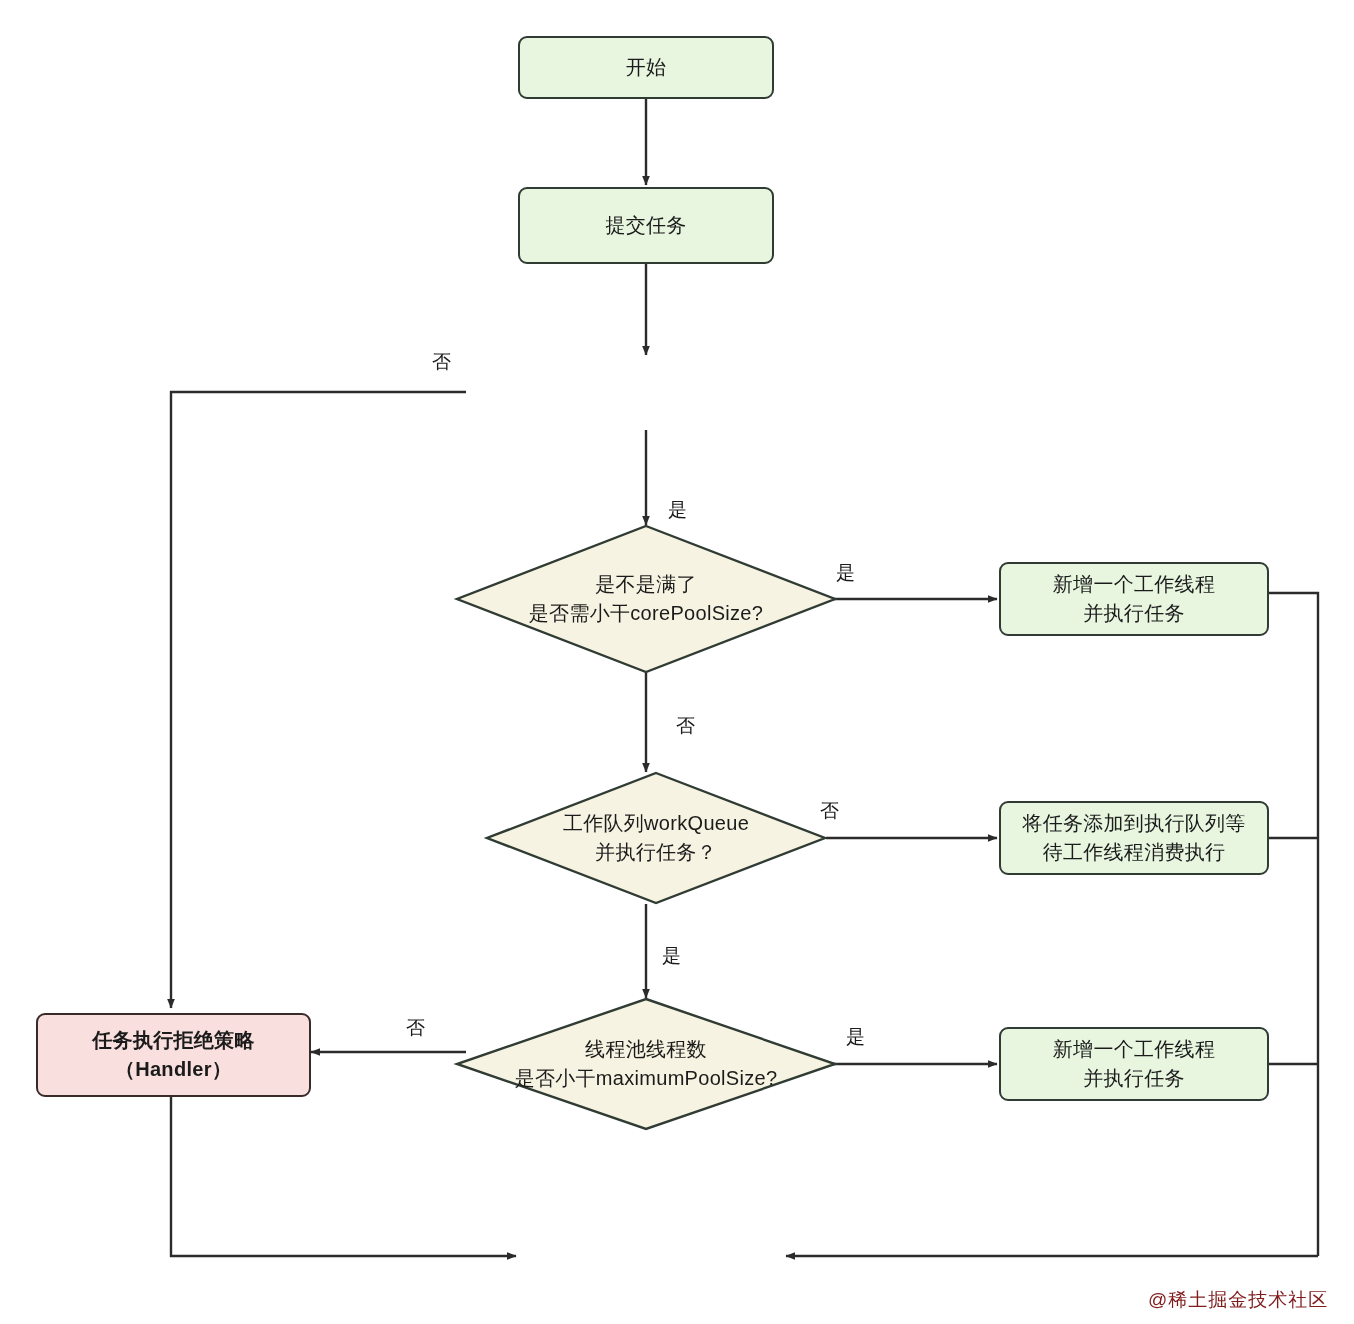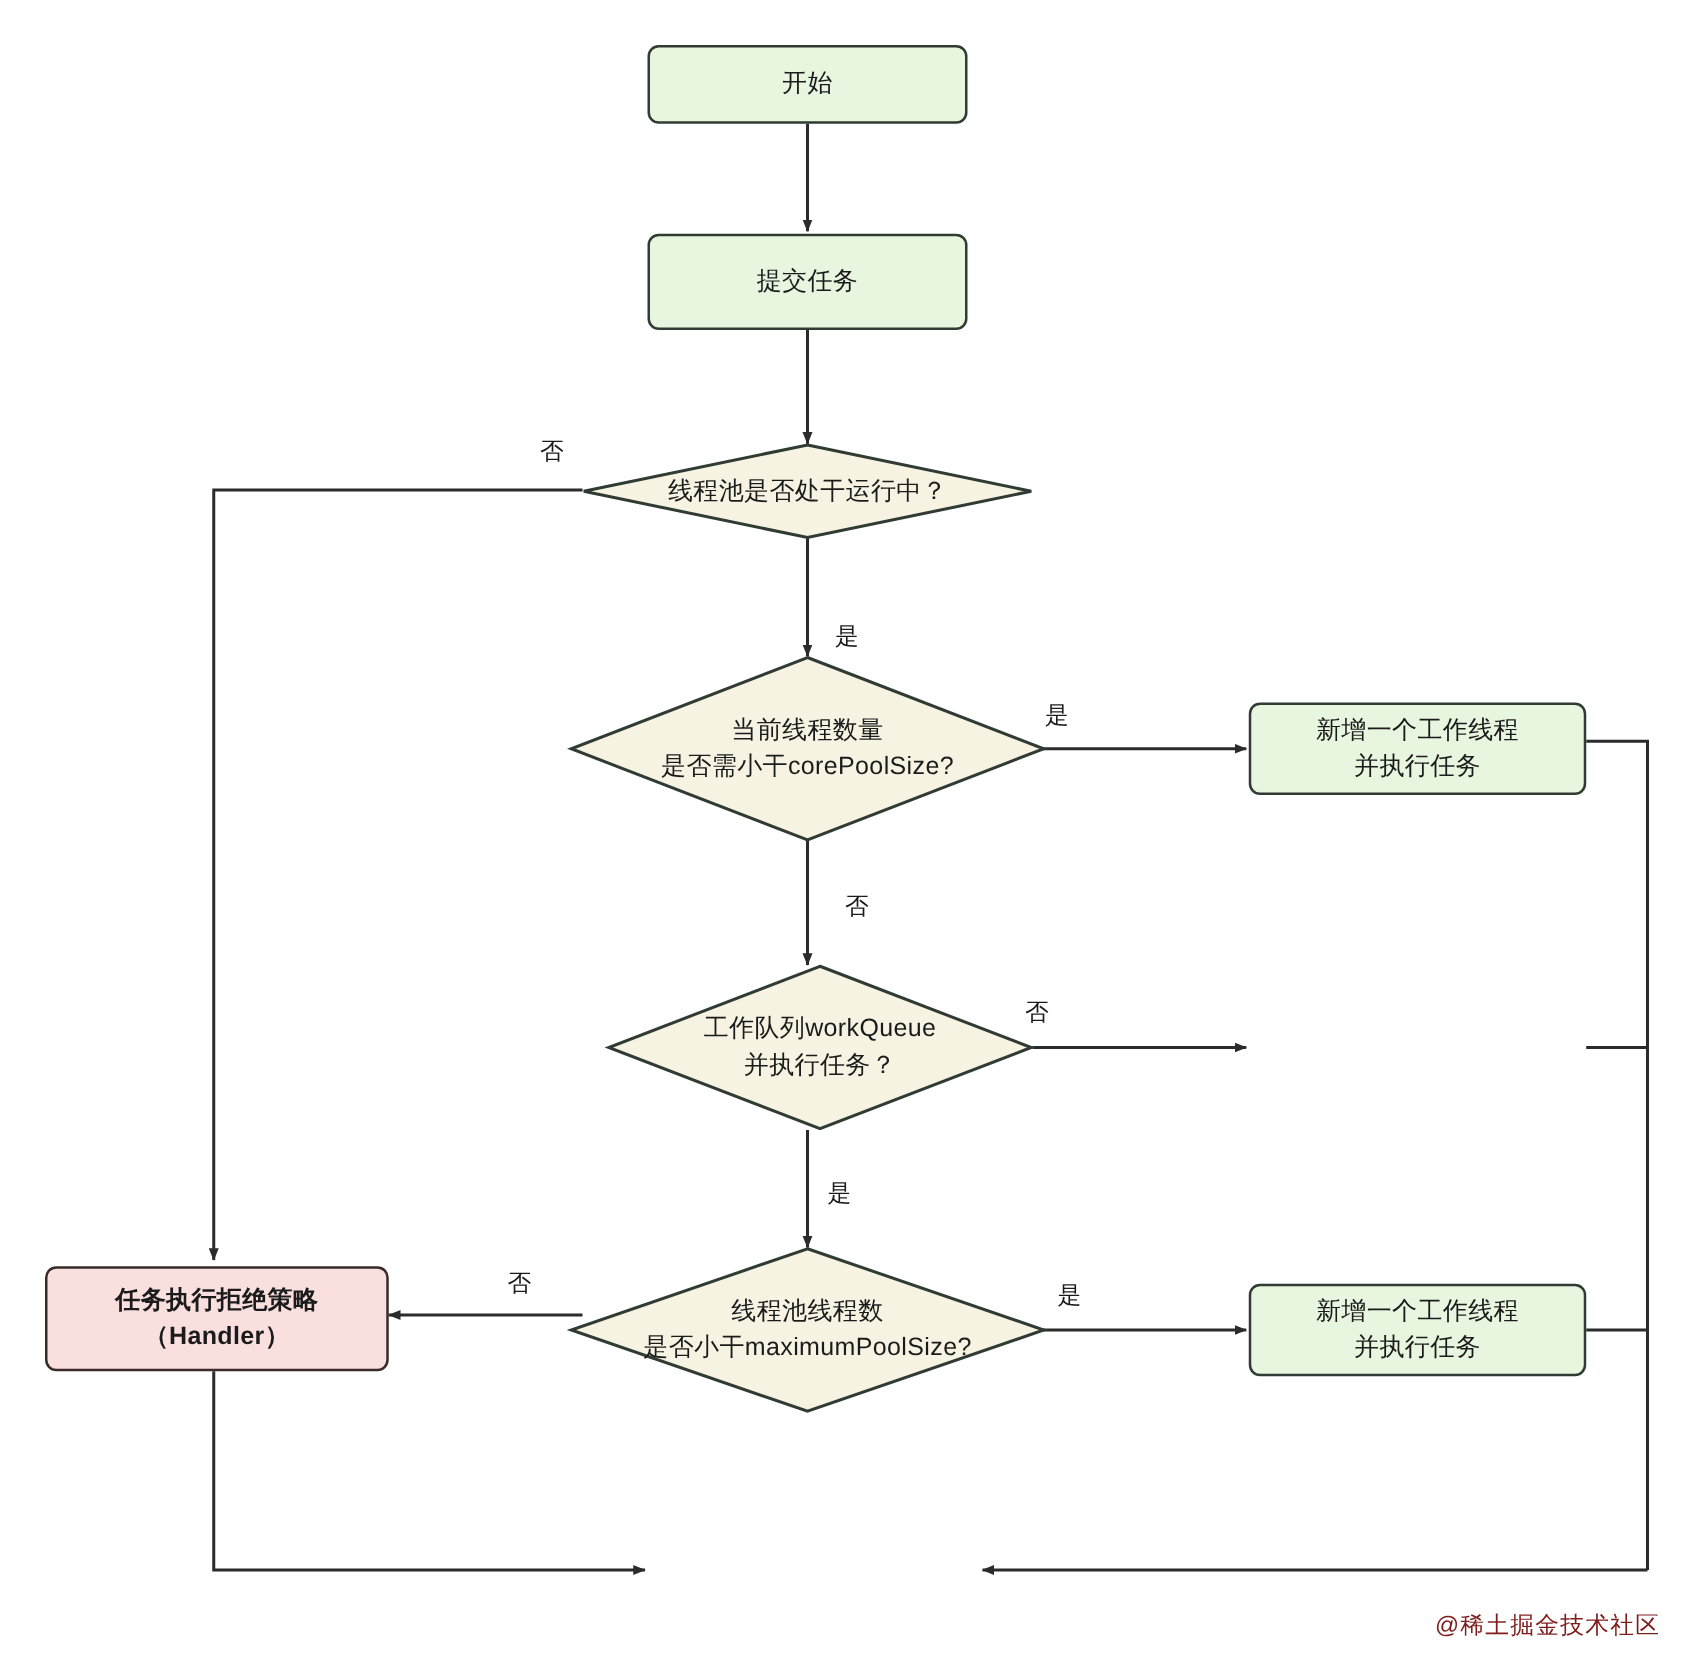--- a/index.html
+++ b/index.html
@@ -144,12 +144,6 @@
     <span>提交任务</span>
   </div>
 
-  <div class="diamond-wrap" style="left:466px; top:355px; width:360px; height:76px;">
-    <svg width="360" height="76" viewBox="0 0 360 76" preserveAspectRatio="none">
-      <polygon points="180,1 359,38 180,75 1,38" fill="#f7f3e2" stroke="#2f3b33" stroke-width="2.4"></polygon>
-    </svg>
-    <div class="diamond-label">线程池是否处干运行中？</div>
-  </div>
 
   <div class="diamond-wrap" style="left:456px; top:525px; width:380px; height:148px;">
     <svg width="380" height="148" viewBox="0 0 380 148" preserveAspectRatio="none">

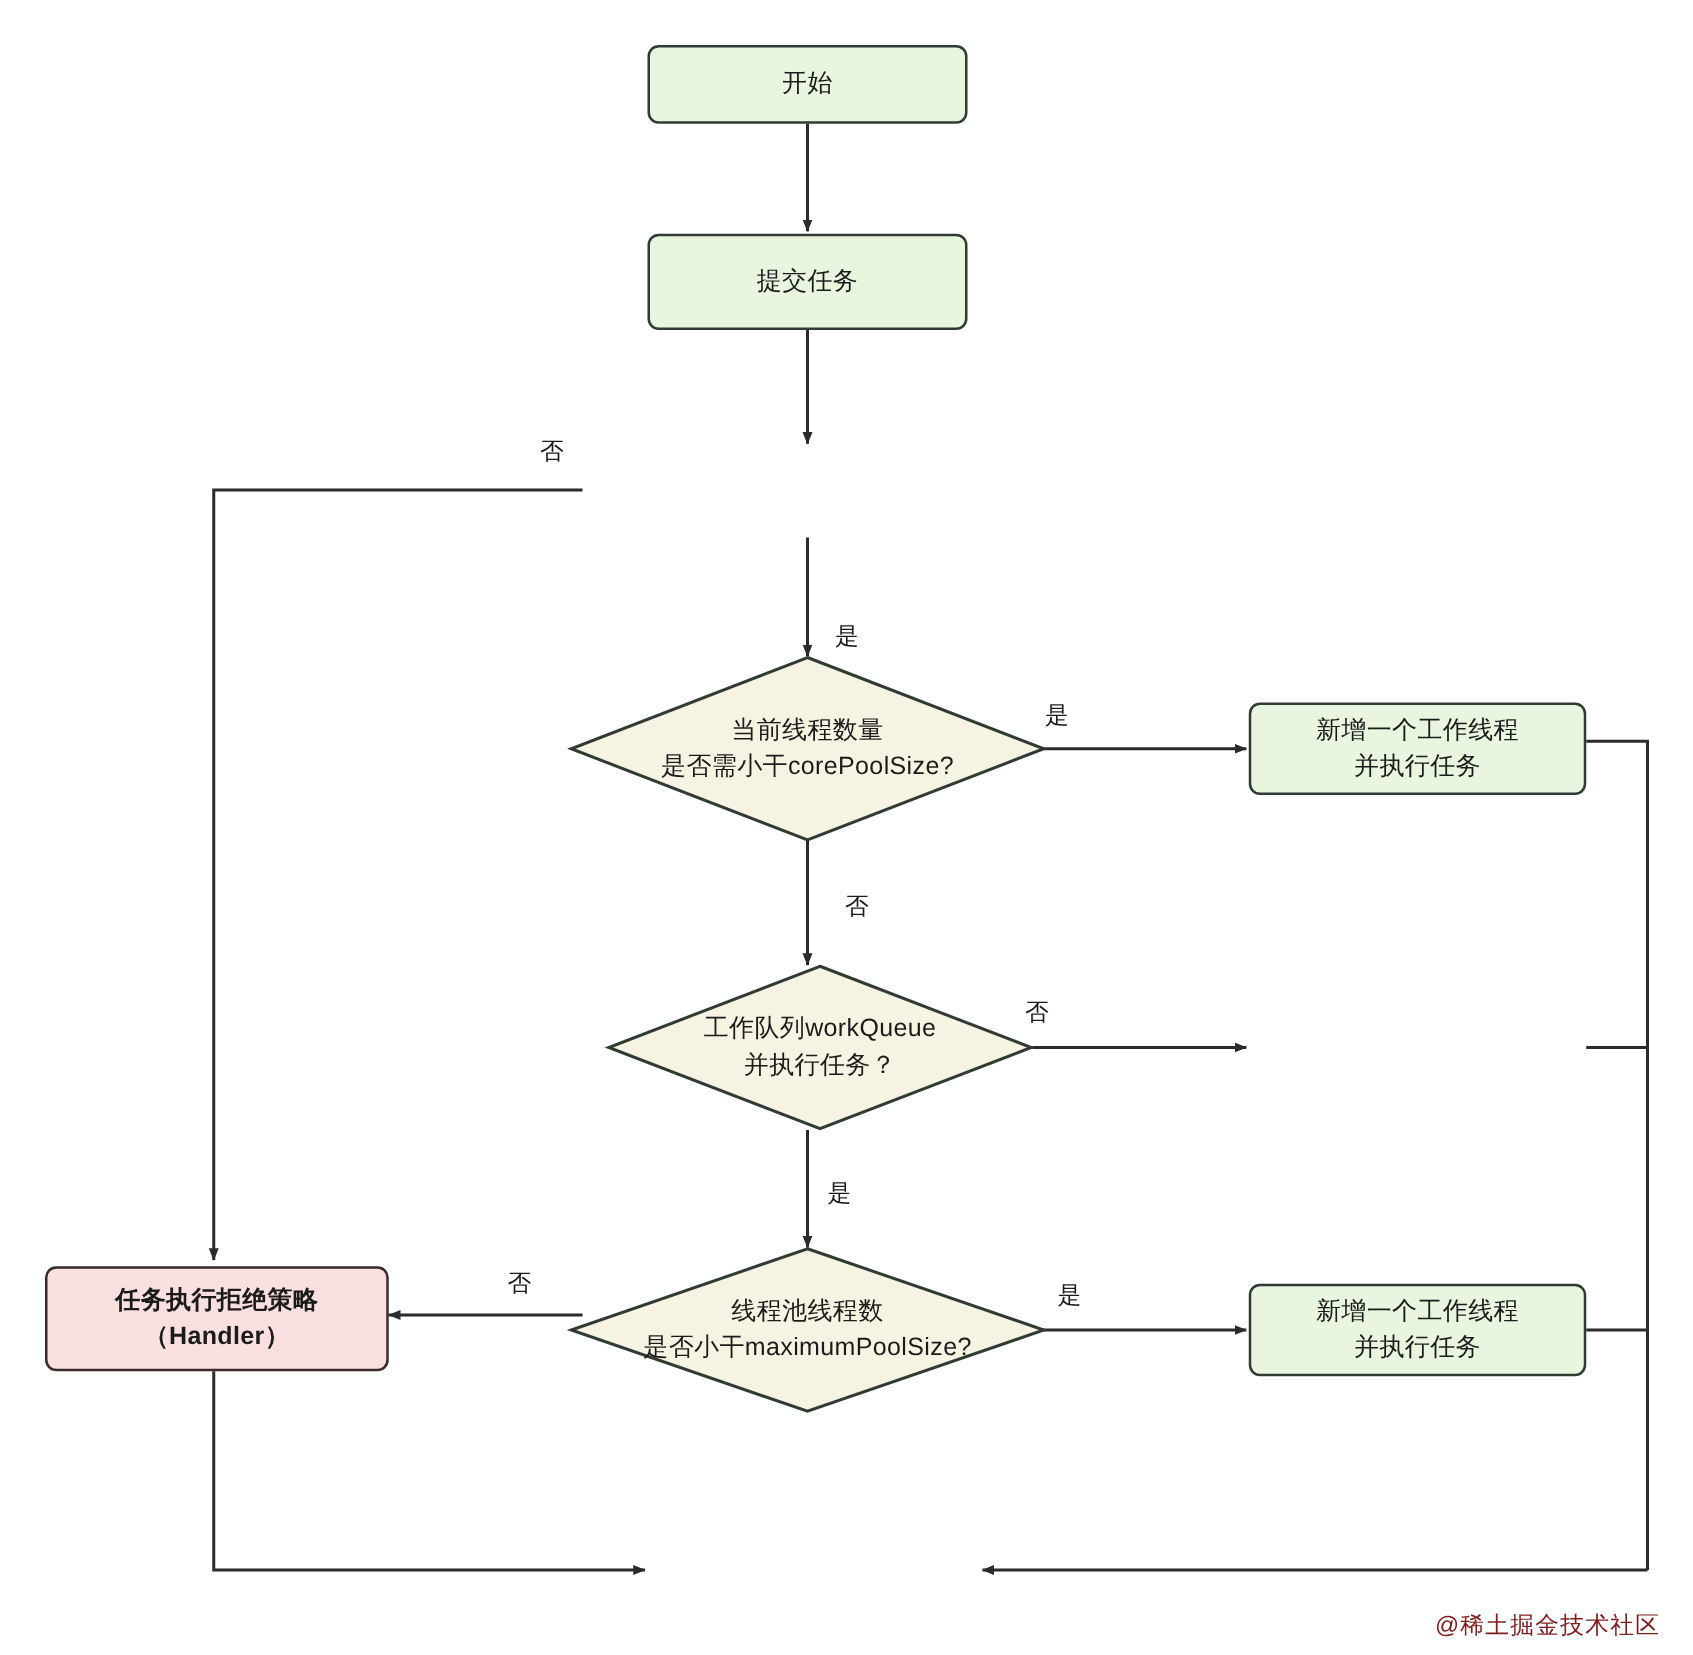--- a/index.html
+++ b/index.html
@@ -149,7 +149,7 @@
     <svg width="380" height="148" viewBox="0 0 380 148" preserveAspectRatio="none">
       <polygon points="190,1 379,74 190,147 1,74" fill="#f7f3e2" stroke="#2f3b33" stroke-width="2.4"></polygon>
     </svg>
-    <div class="diamond-label">当前线程数量
+    <div class="diamond-label">是不是满了
 是否需小干corePoolSize?</div>
   </div>
 

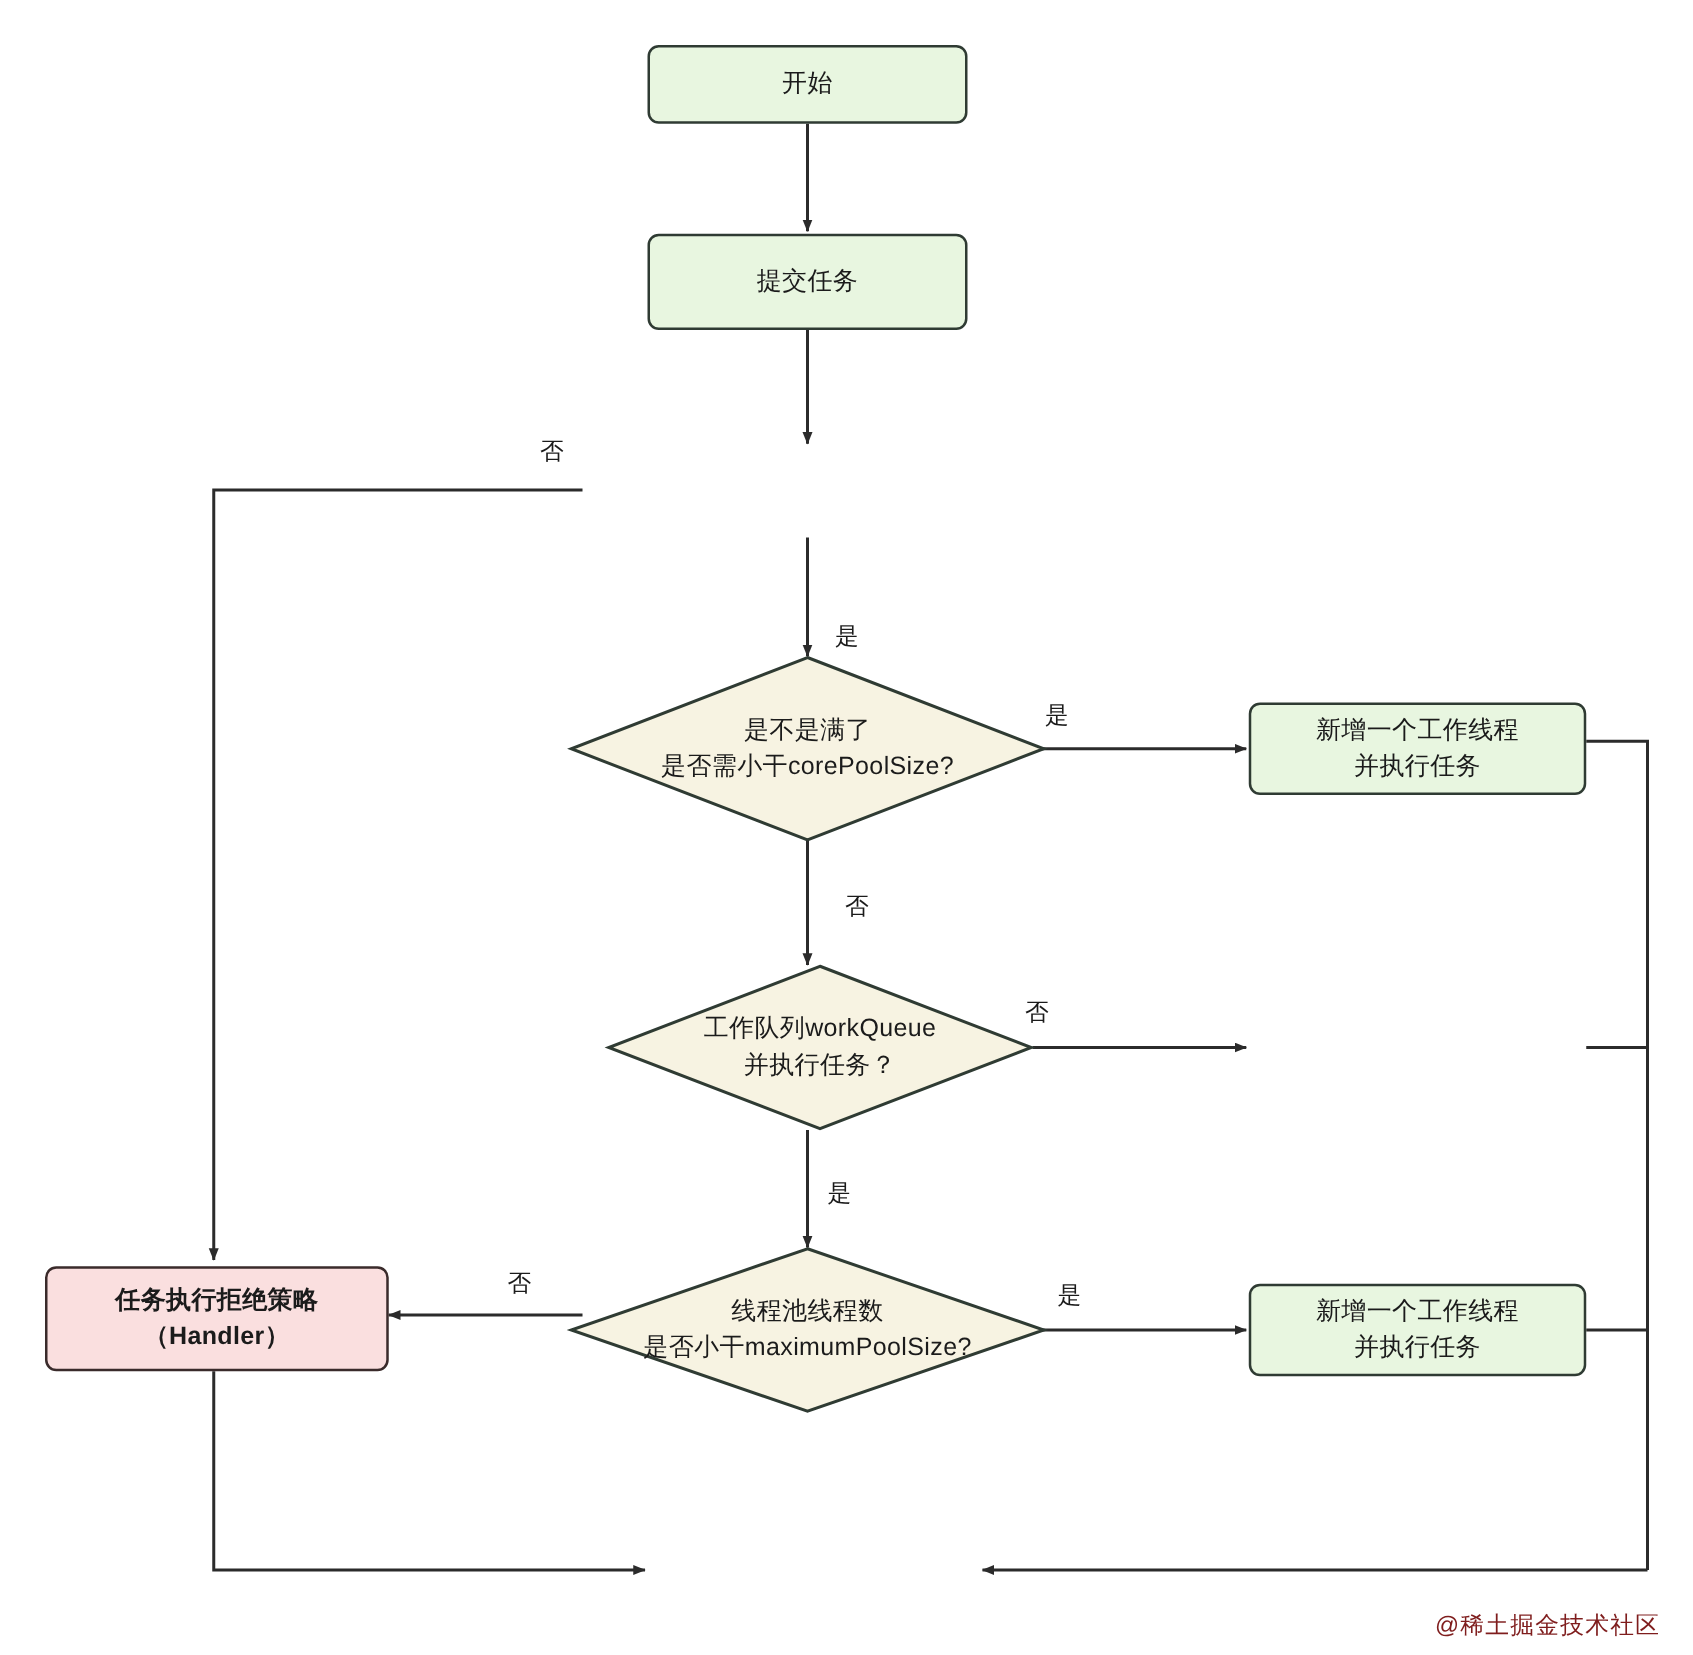--- a/index.html
+++ b/index.html
@@ -166,6 +166,10 @@
 并执行任务？</div>
   </div>
 
+  <div class="node rect" style="left:999px; top:801px; width:270px; height:74px;">
+    <span>将任务添加到执行队列等
+待工作线程消费执行</span>
+  </div>
 
   <div class="diamond-wrap" style="left:456px; top:998px; width:380px; height:132px;">
     <svg width="380" height="132" viewBox="0 0 380 132" preserveAspectRatio="none">

